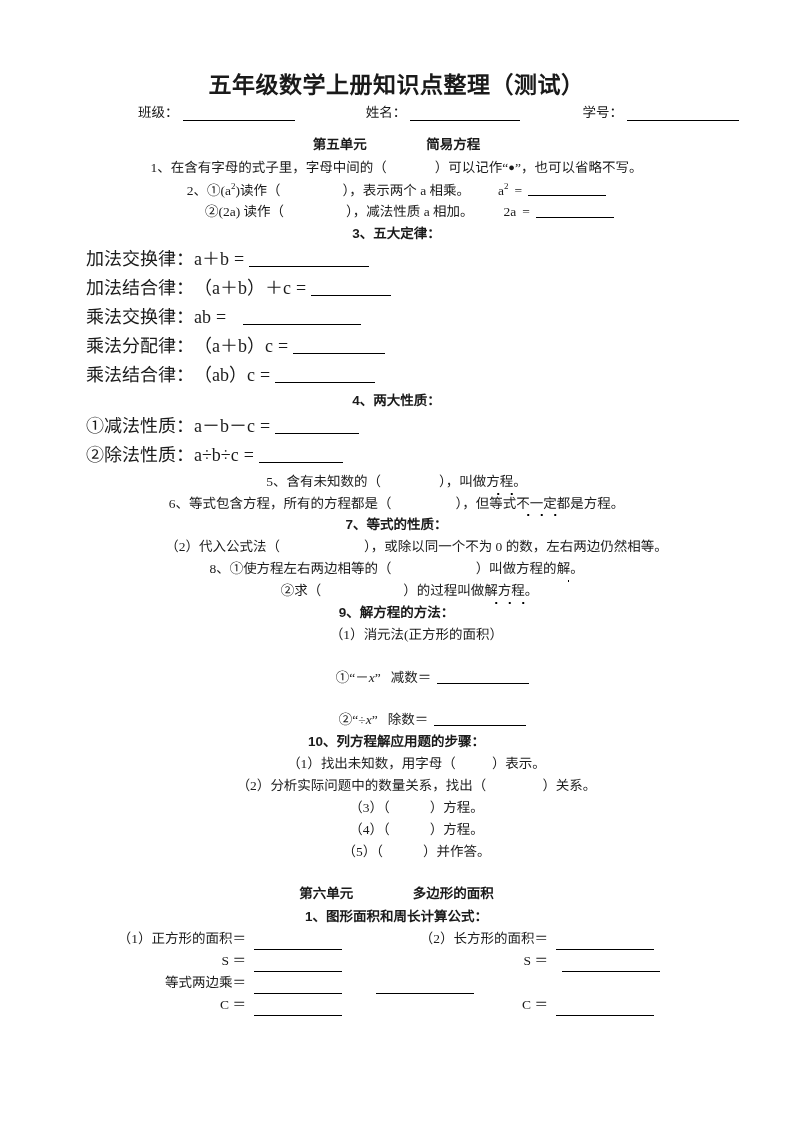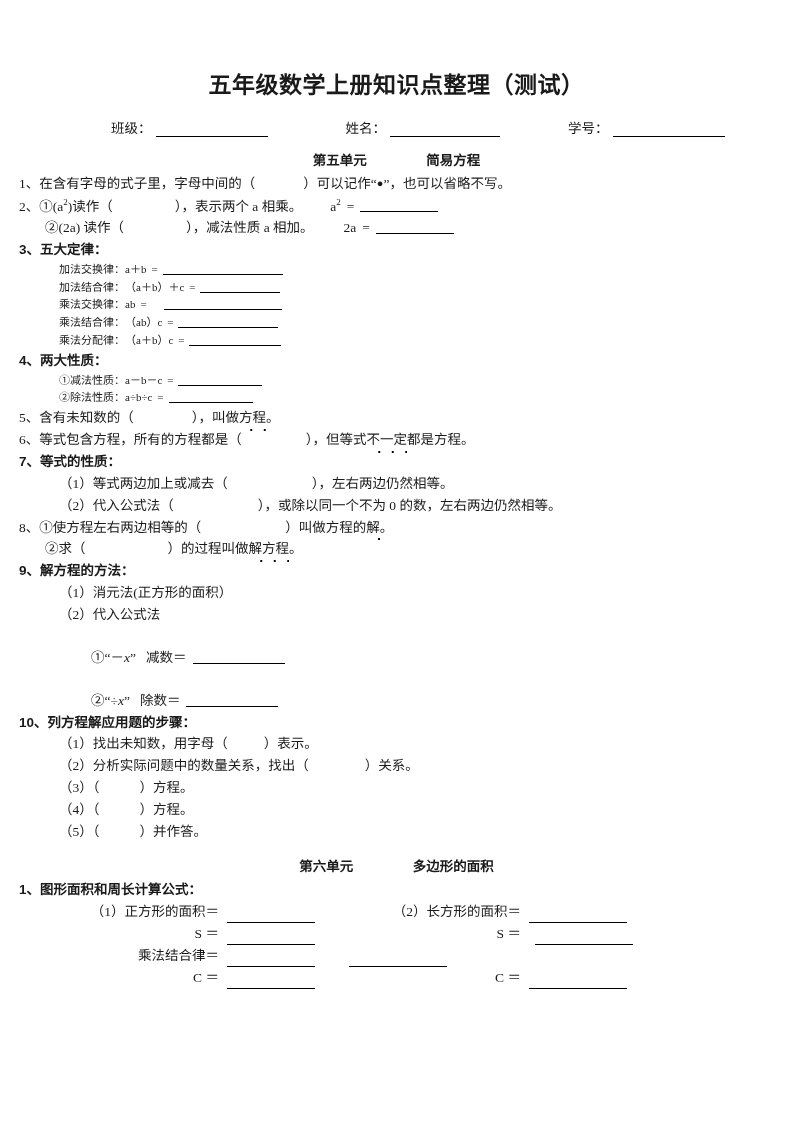--- a/index.html
+++ b/index.html
@@ -20,7 +20,7 @@
     width: 793px;
     height: 1036px;
     box-sizing: border-box;
-    padding: 0 19px;
+    padding: 0 46px;
     position: relative;
   }
 

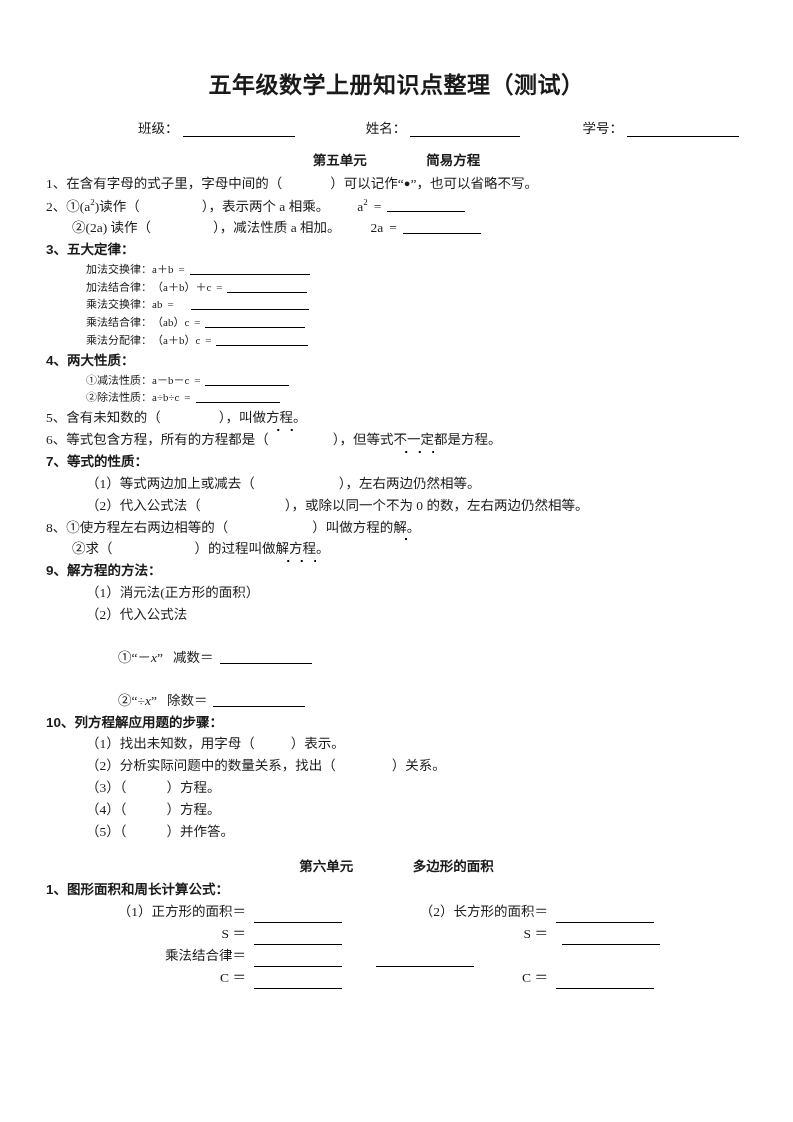--- a/index.html
+++ b/index.html
@@ -40,7 +40,6 @@
   .id-row {
     display: flex;
     align-items: flex-end;
-    margin-top: 16px;
     padding-left: 92px;
     padding-right: 8px;
     font-size: 13.5px;

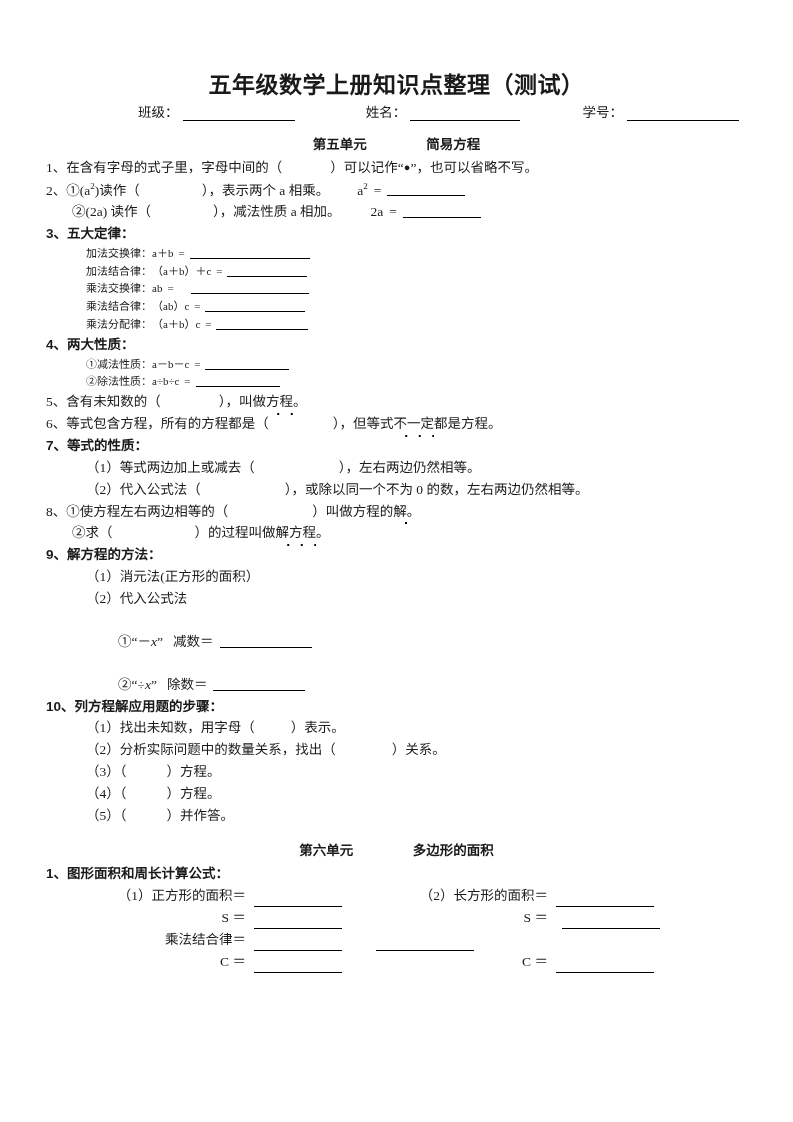--- a/index.html
+++ b/index.html
@@ -78,6 +78,7 @@
     line-height: 1.62;
     margin: 0;
     white-space: nowrap;
+    text-align: center;
   }
   .q.bold {
     font-weight: bold;

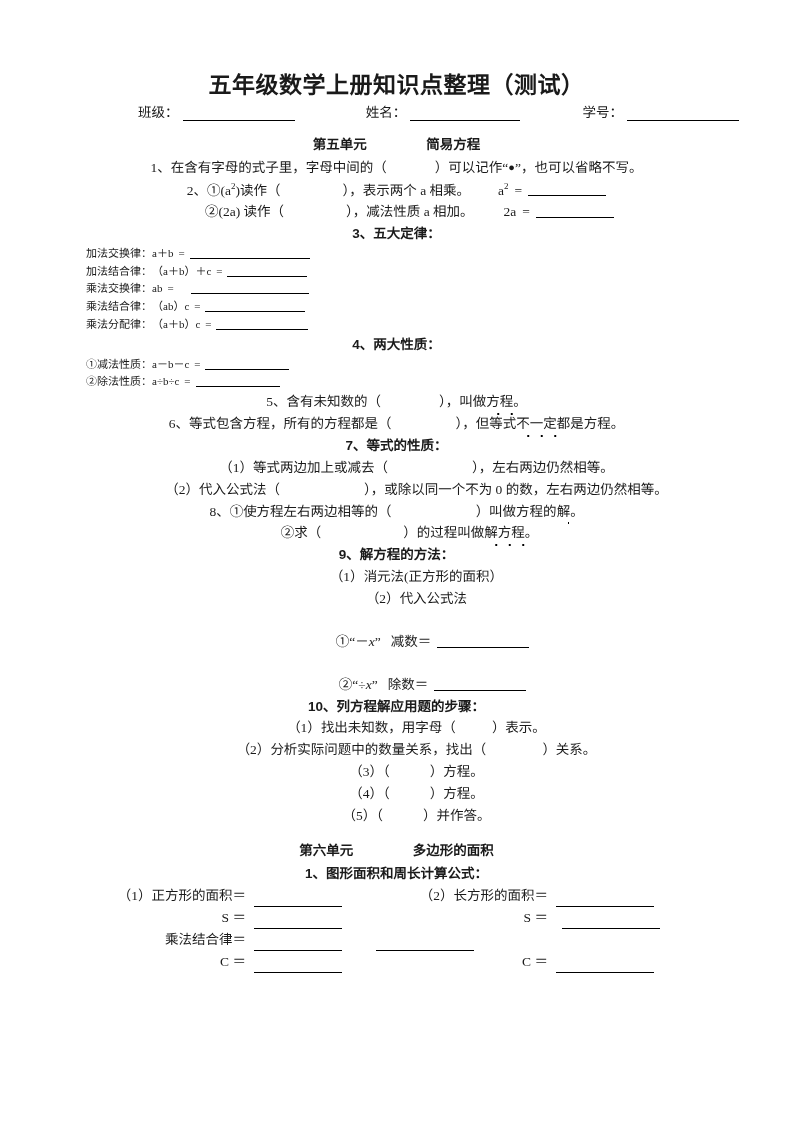--- a/index.html
+++ b/index.html
@@ -123,7 +123,7 @@
 
   
   .law-row {
-    font-size: 11px;
+    font-size: 18px;
     line-height: 1.62;
     padding-left: 40px;
     white-space: nowrap;

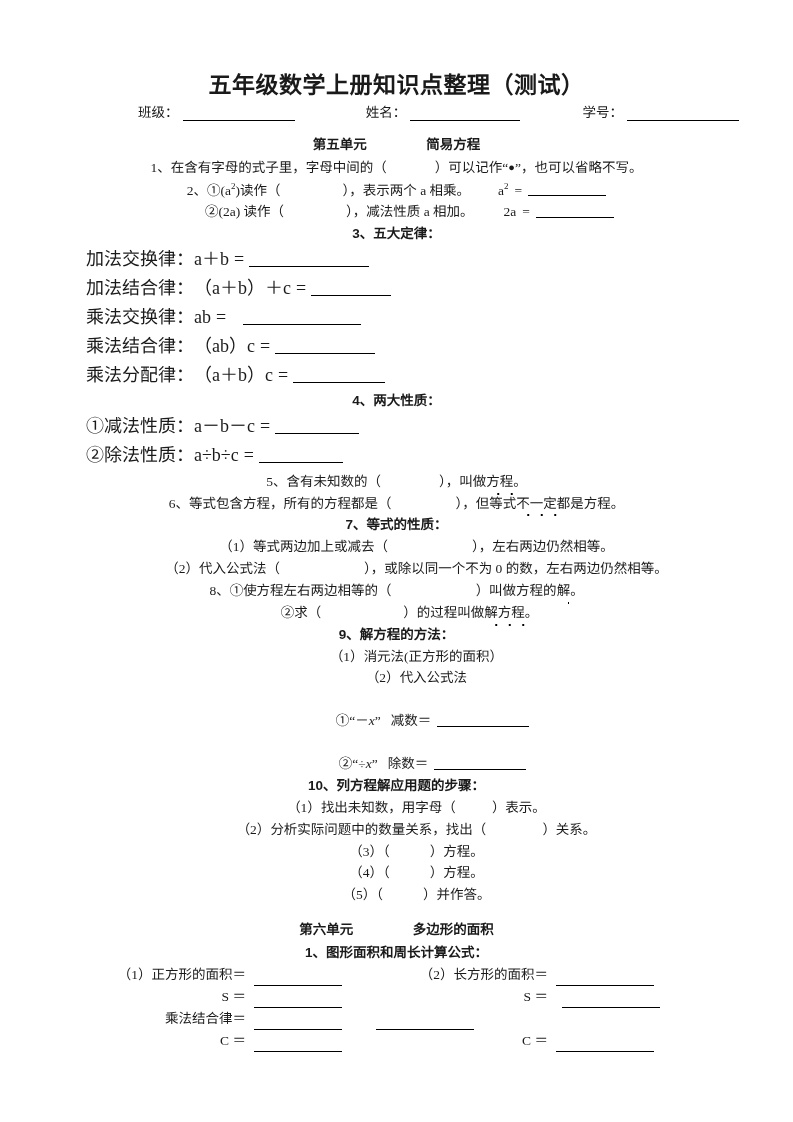--- a/index.html
+++ b/index.html
@@ -213,10 +213,10 @@
     <span>乘法交换律：</span><span class="expr mono-var">ab</span><span class="eq">=</span><span class="blank" style="width:118px; margin-left:12px"></span>
   </div>
   <div class="law-row">
+    <span>乘法分配律：</span><span class="expr mono-var">（a＋b）c</span><span class="eq">=</span><span class="blank" style="width:92px"></span>
+  </div>
+  <div class="law-row">
     <span>乘法结合律：</span><span class="expr mono-var">（ab）c</span><span class="eq">=</span><span class="blank" style="width:100px"></span>
-  </div>
-  <div class="law-row">
-    <span>乘法分配律：</span><span class="expr mono-var">（a＋b）c</span><span class="eq">=</span><span class="blank" style="width:92px"></span>
   </div>
 
   <div class="q bold">

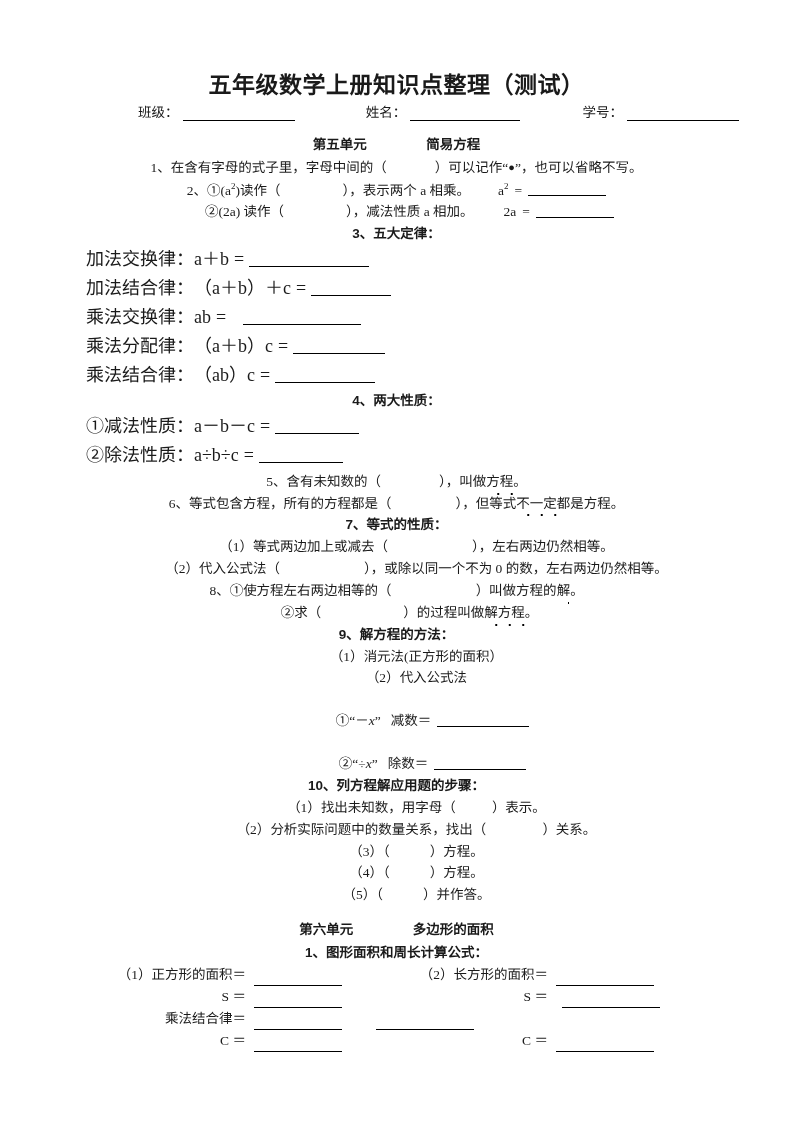--- a/index.html
+++ b/index.html
@@ -241,9 +241,6 @@
     <span>7、</span><span>等式的性质：</span>
   </div>
   <div class="q sub2">
-    <span>（1）</span><span>等式两边加上或减去（</span><span class="paren-gap" style="width:84px"></span><span>），左右两边仍然相等。</span>
-  </div>
-  <div class="q sub2">
     <span>（2）</span><span>代入公式法（</span><span class="paren-gap" style="width:84px"></span><span>），或除以同一个不为 0 的数，左右两边仍然相等。</span>
   </div>
 

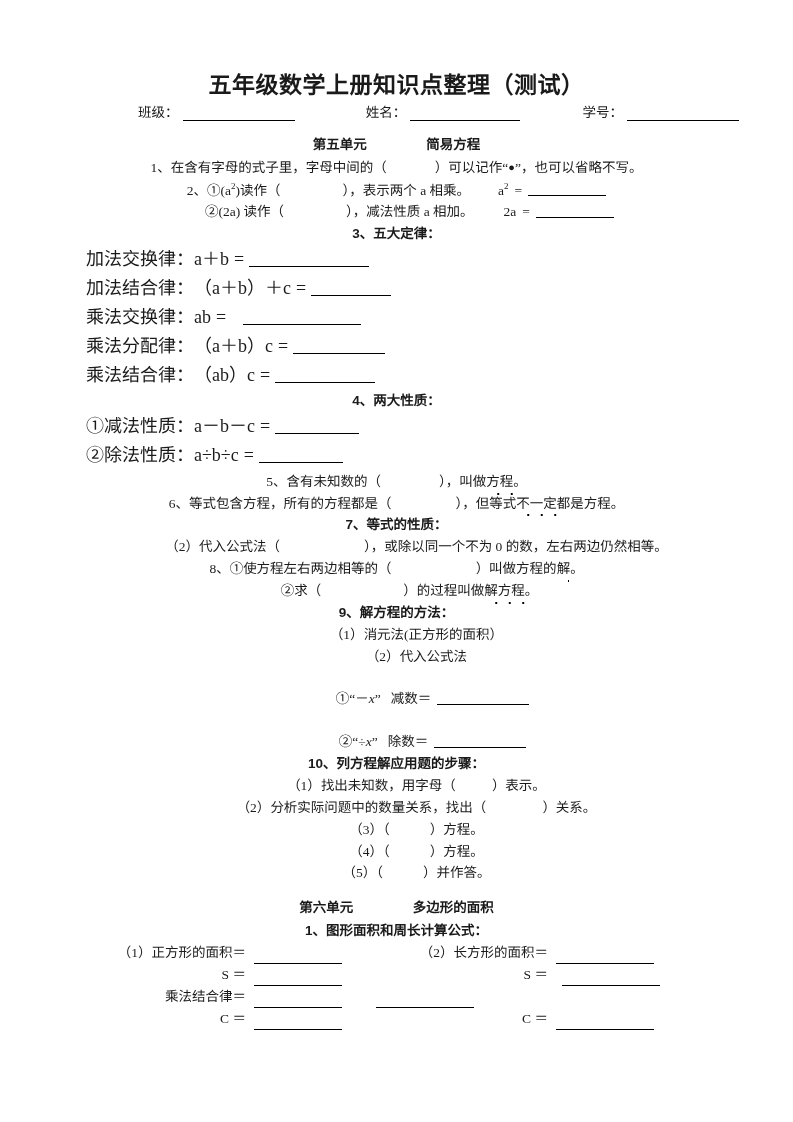--- a/index.html
+++ b/index.html
@@ -257,9 +257,6 @@
   <div class="q sub2">
     <span>（1）</span><span>消元法(正方形的面积）</span>
   </div>
-  <div class="q sub2">
-    <span>（2）</span><span>代入公式法</span>
-  </div>
   <div class="q sub3">
     <span>①</span><span>“</span><span>－</span><span class="ital mono-var">x</span><span>”</span><span class="paren-gap" style="width:10px"></span><span>减数＝</span><span class="blank" style="width:92px; margin-left:6px"></span>
   </div>

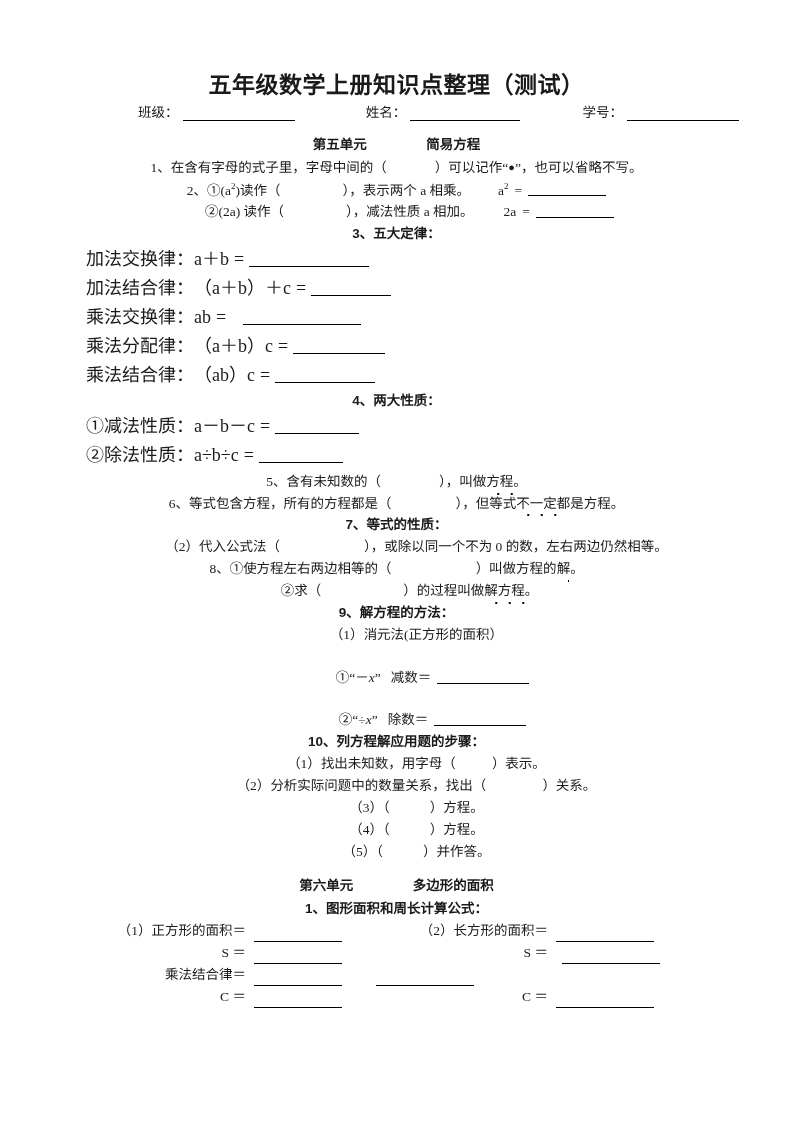--- a/index.html
+++ b/index.html
@@ -283,7 +283,7 @@
     <span>（5）</span><span>（</span><span class="paren-gap" style="width:40px"></span><span>）并作答。</span>
   </div>
 
-  <div class="unit-head" style="margin-top:12px">
+  <div class="unit-head" style="margin-top:20px">
     <span>第六单元</span>
     <span class="uh-sp"></span>
     <span>多边形的面积</span>

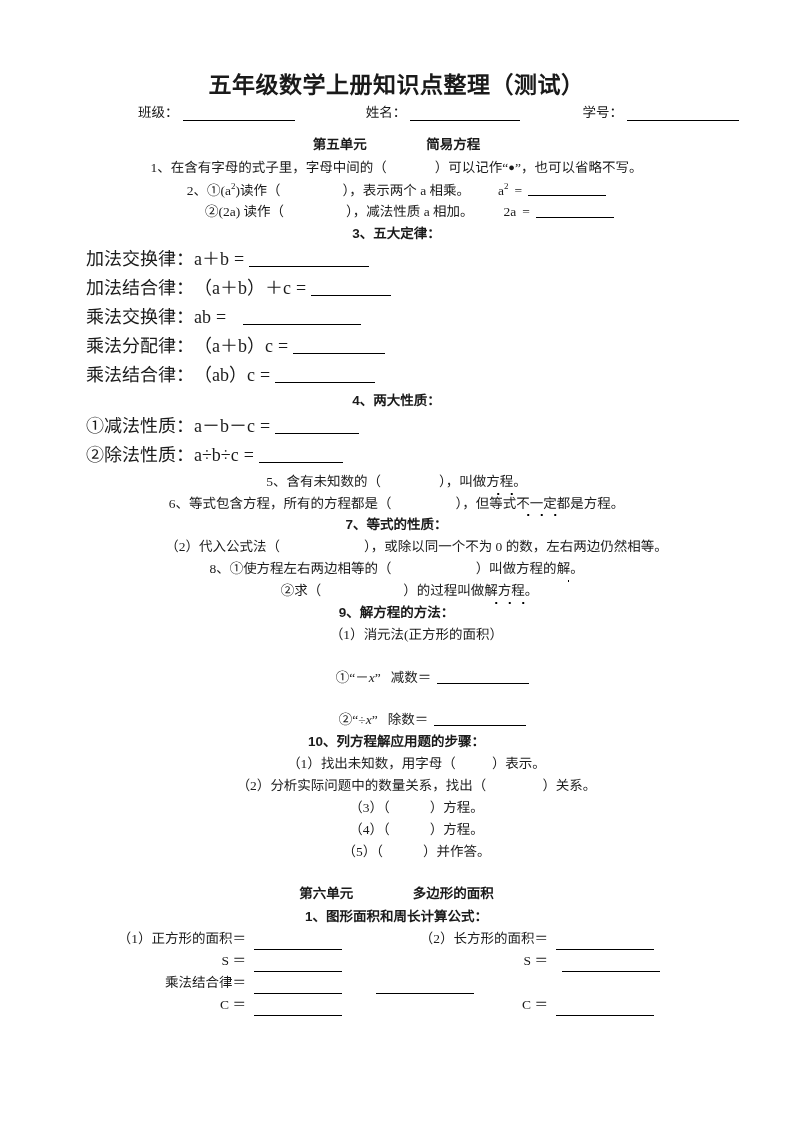--- a/index.html
+++ b/index.html
@@ -305,7 +305,7 @@
         <span class="fg-rule" style="width:88px"></span>
       </div>
       <div class="fg-line">
-        <span class="fg-label">乘法结合律＝</span>
+        <span class="fg-label">等式两边乘＝</span>
         <span class="fg-rule" style="width:88px"></span>
       </div>
       <div class="fg-line">

